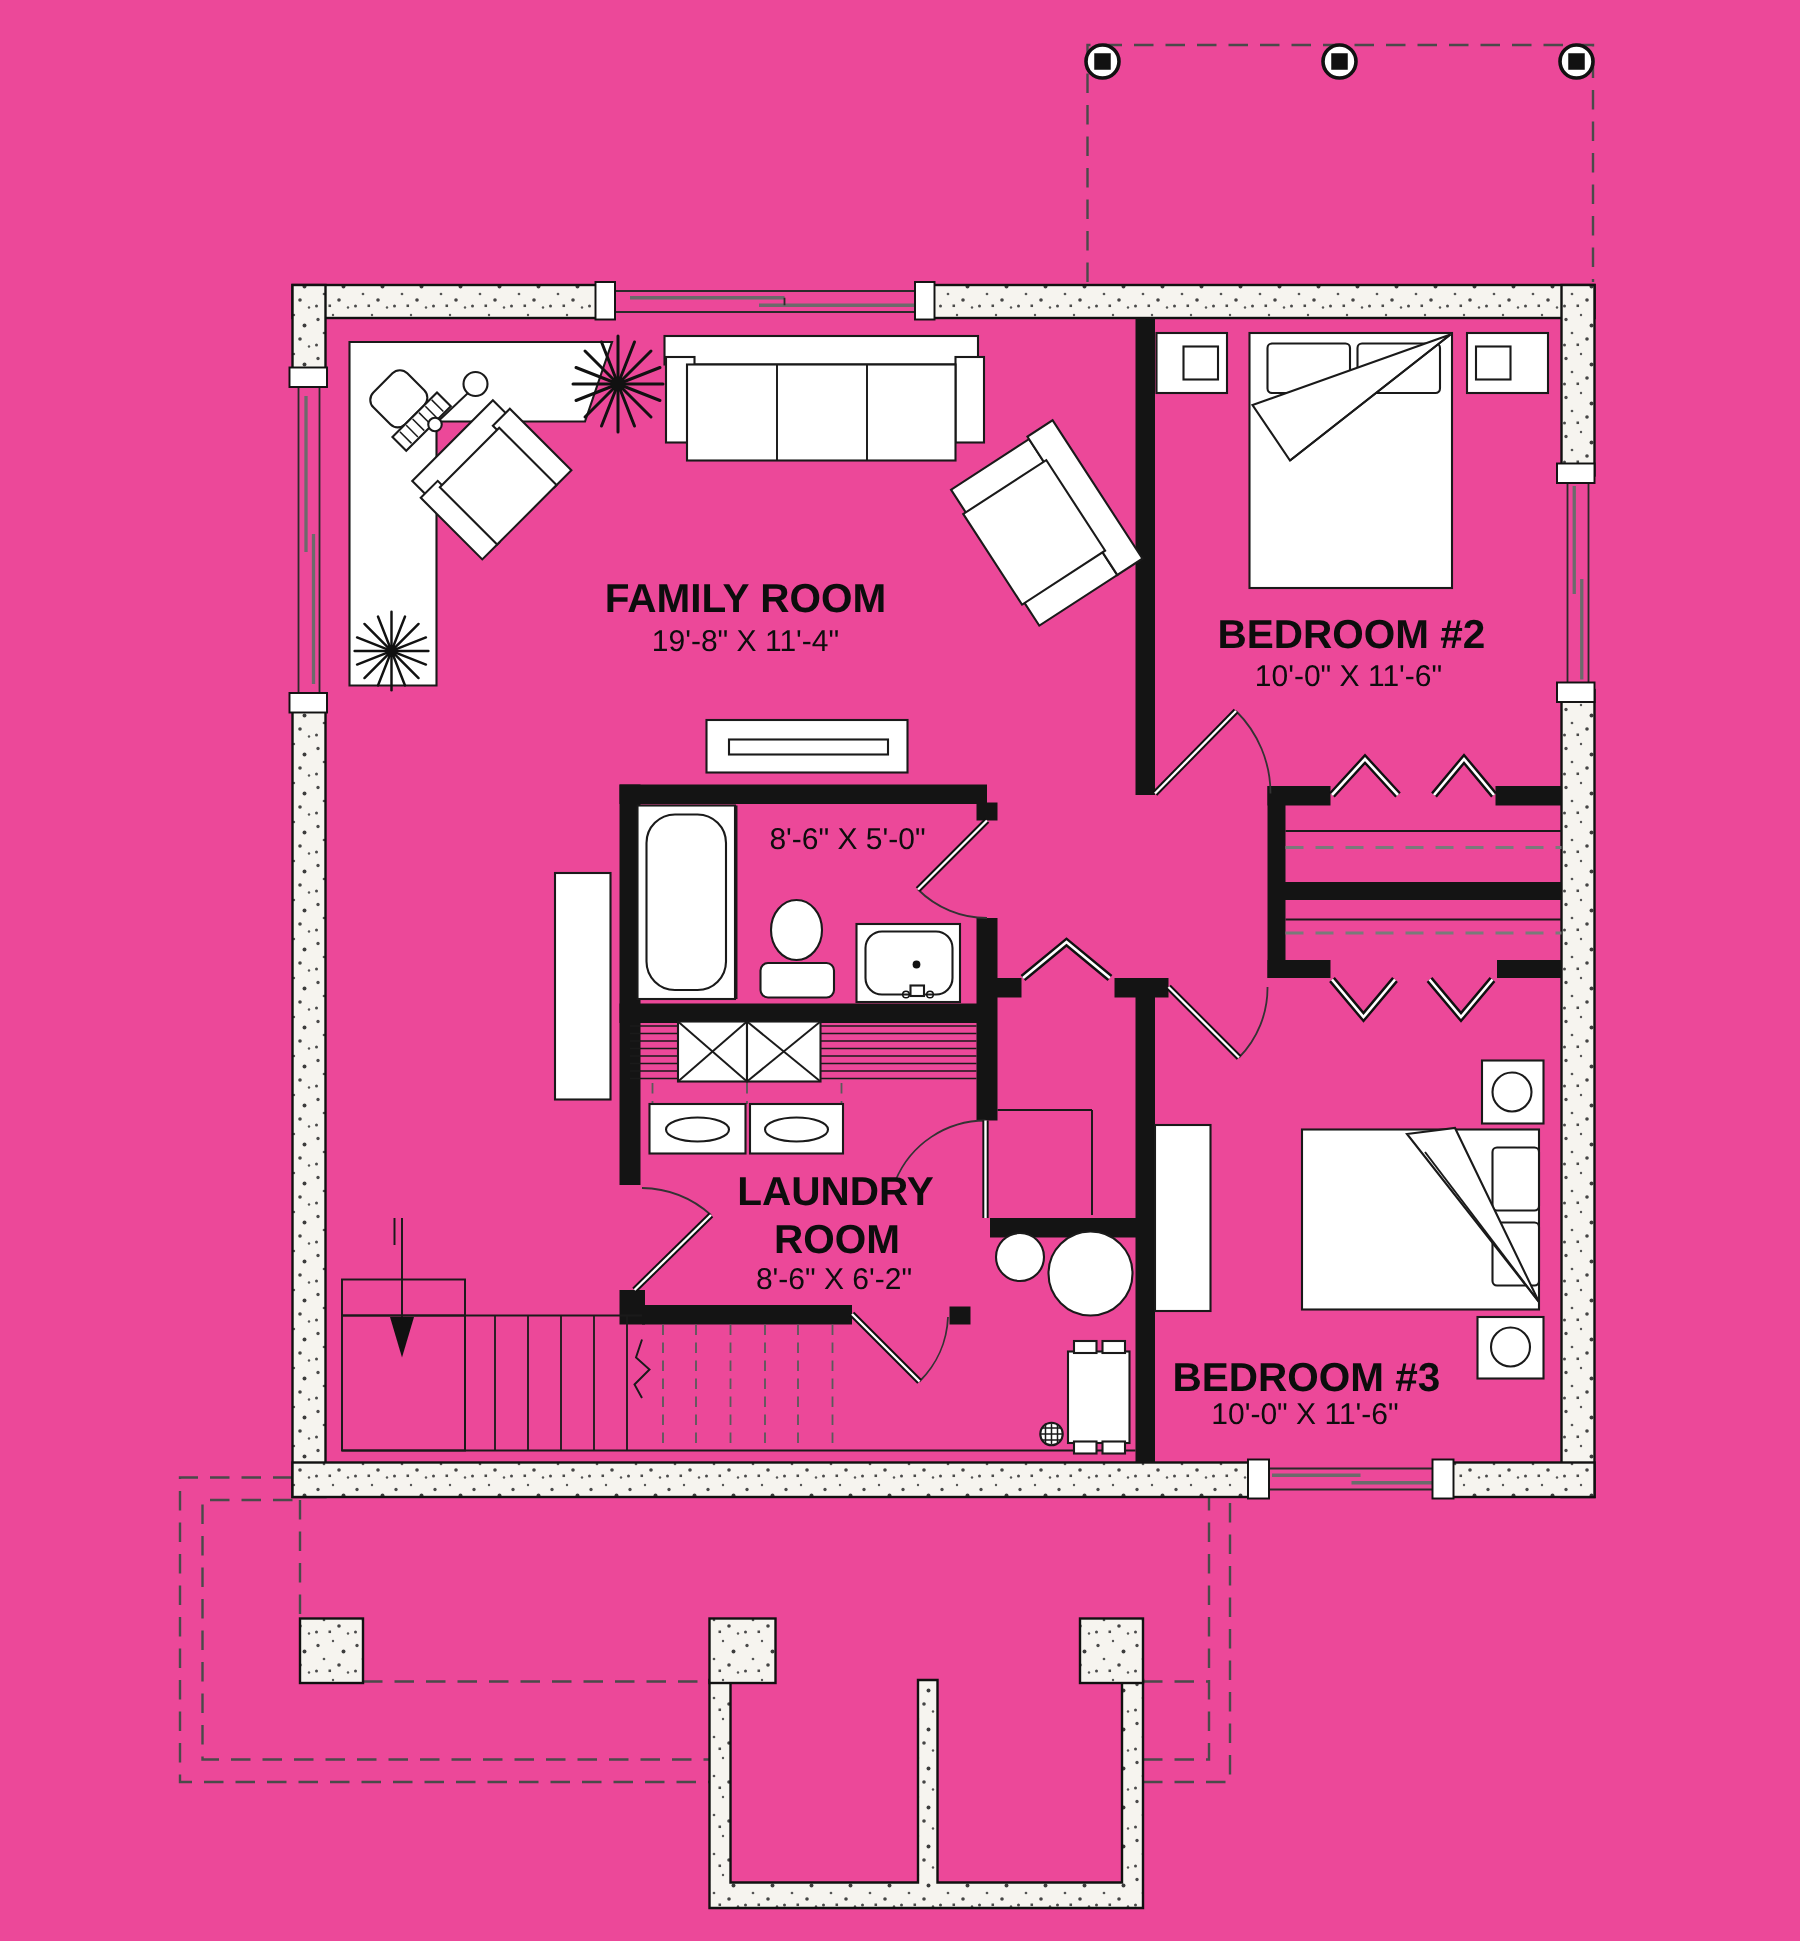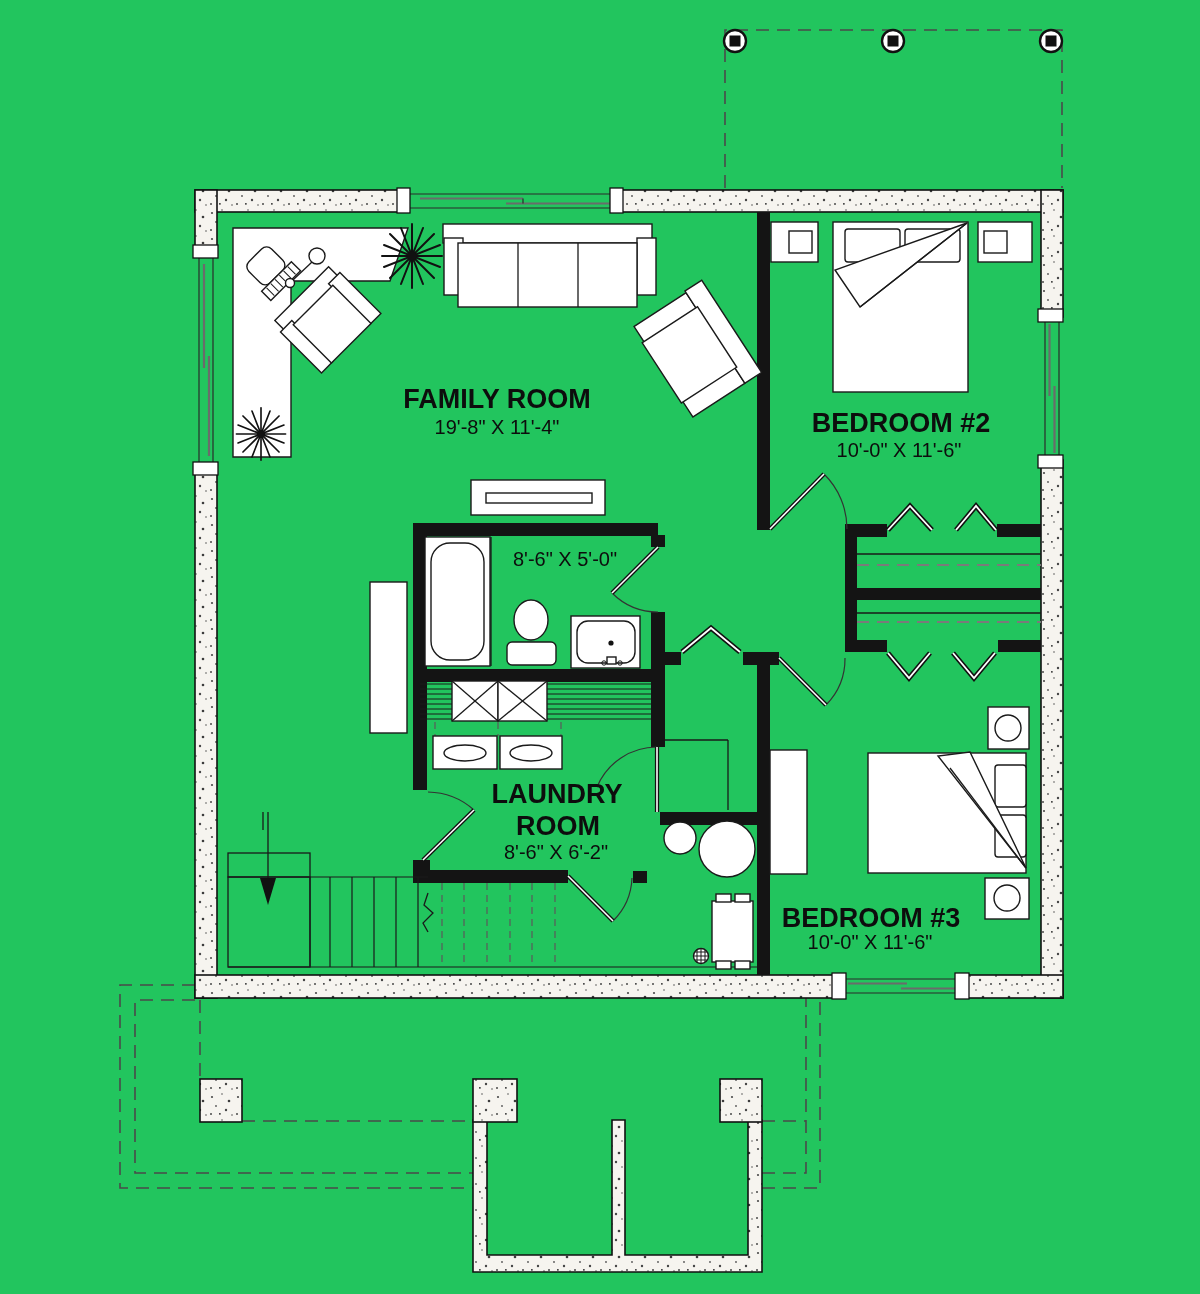--- a/index.html
+++ b/index.html
@@ -3,7 +3,7 @@
 <meta charset="utf-8">
 <style>
   html,body{margin:0;padding:0;background:#ffffff;}
-  #stage{position:relative;width:1200px;height:1294px;background:#22c55e;overflow:hidden;
+  #stage{position:relative;width:1200px;height:1294px;background:#ec4899;overflow:hidden;
          font-family:"Liberation Sans", sans-serif;}
   svg{display:block;}
   .room-name{font-family:"Liberation Sans",sans-serif;font-weight:700;font-size:27px;fill:#0d0d0d;text-anchor:middle;}

